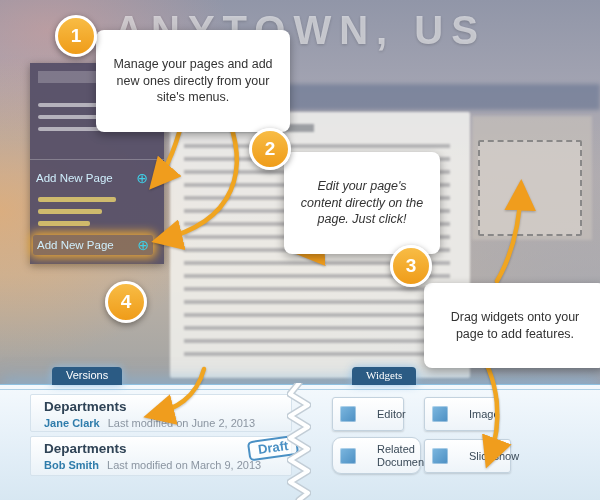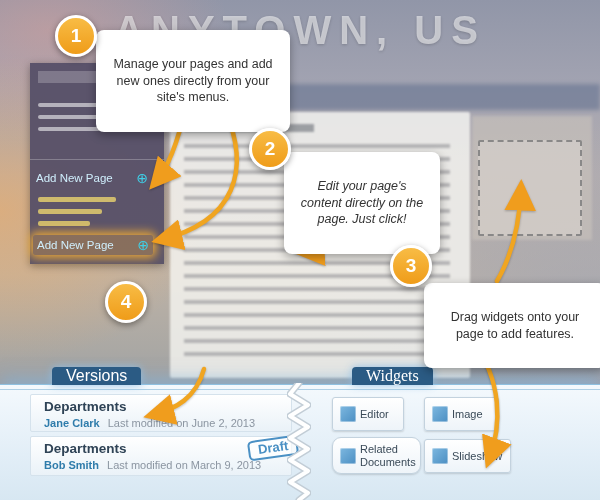--- a/index.html
+++ b/index.html
@@ -78,7 +78,7 @@
   .panel-topline { position:absolute; left:0; top:4px; width:100%; height:1px; background:#aecfe5; }
   .tab {
     position:absolute; top:367px; height:13px; padding:2px 14px 3px 14px;
-    background:#2b5b84; color:#fff; font-size:16px; line-height:13px;
+    background:#2b5b84; color:#fff; font-size:11px; line-height:13px;
     border-radius:4px 4px 0 0; box-shadow:0 0 8px rgba(140,190,230,0.9);
     z-index:11; cursor:pointer;
   }

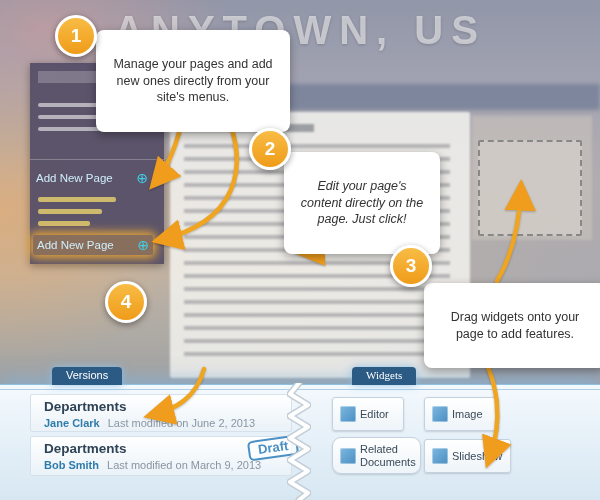--- a/index.html
+++ b/index.html
@@ -102,7 +102,7 @@
     z-index:12;
   }
   .widget-btn {
-    position:absolute; display:flex; align-items:center; gap:4px; padding:16px 7px;
+    position:absolute; display:flex; align-items:center; gap:21px; padding:16px 7px;
     background:linear-gradient(180deg,#ffffff,#eef4f9);
     border:1px solid #c3d2de; border-radius:3px;
     box-shadow:0 1px 2px rgba(0,0,0,0.15);

